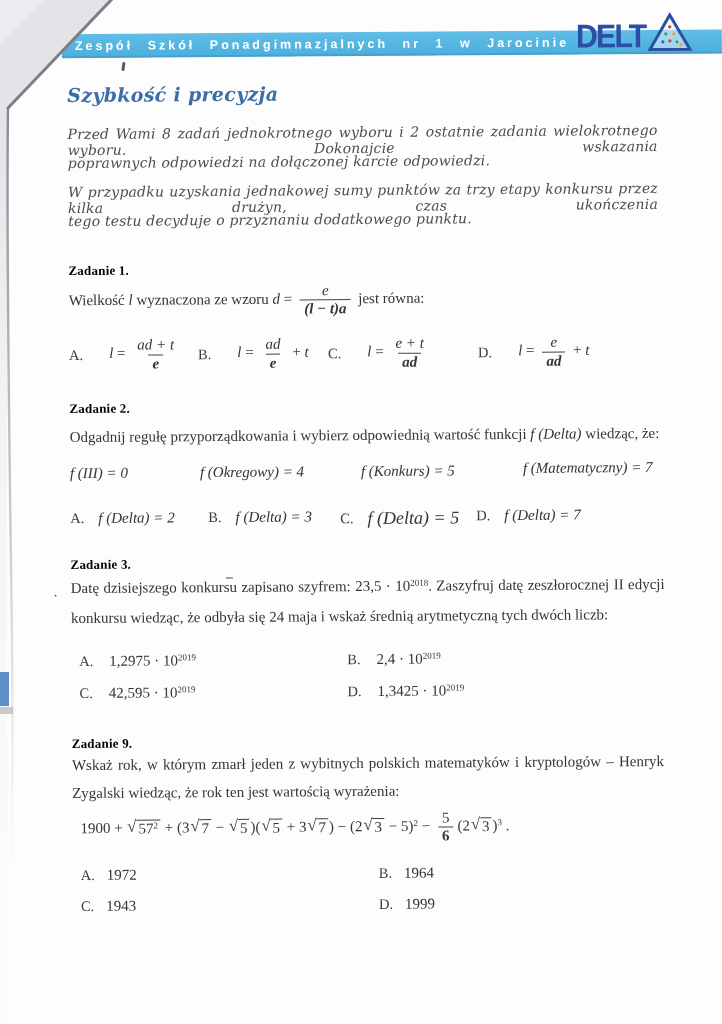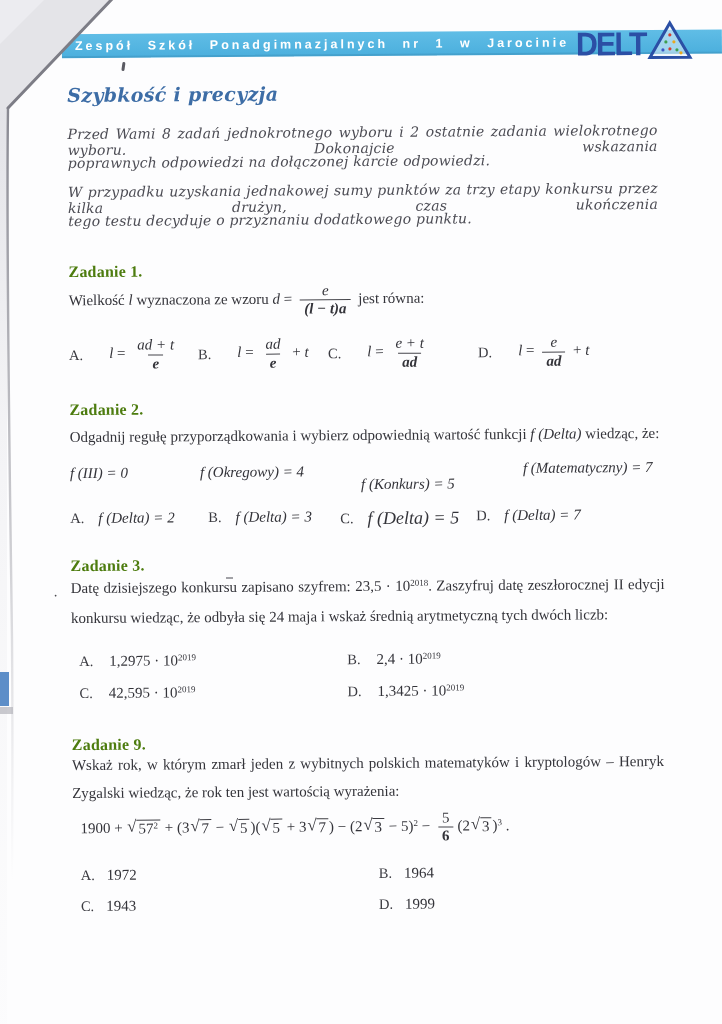--- a/index.html
+++ b/index.html
@@ -15,7 +15,7 @@
           font-size:12.5px;letter-spacing:3px;word-spacing:8px;padding-left:13px;white-space:nowrap;}
 
   
-  .logo{position:absolute;left:576px;top:24px;height:40px;display:flex;align-items:flex-end;z-index:3;}
+  .logo{position:absolute;left:576px;top:16px;height:40px;display:flex;align-items:flex-end;z-index:3;}
   .logo-text{font-family:"Liberation Sans",sans-serif;font-weight:800;font-size:33px;line-height:1;
           color:#2b4fa5;letter-spacing:-2px;transform:scaleX(.92);transform-origin:left bottom;}
   .logo svg{margin-left:-5px;display:block;}

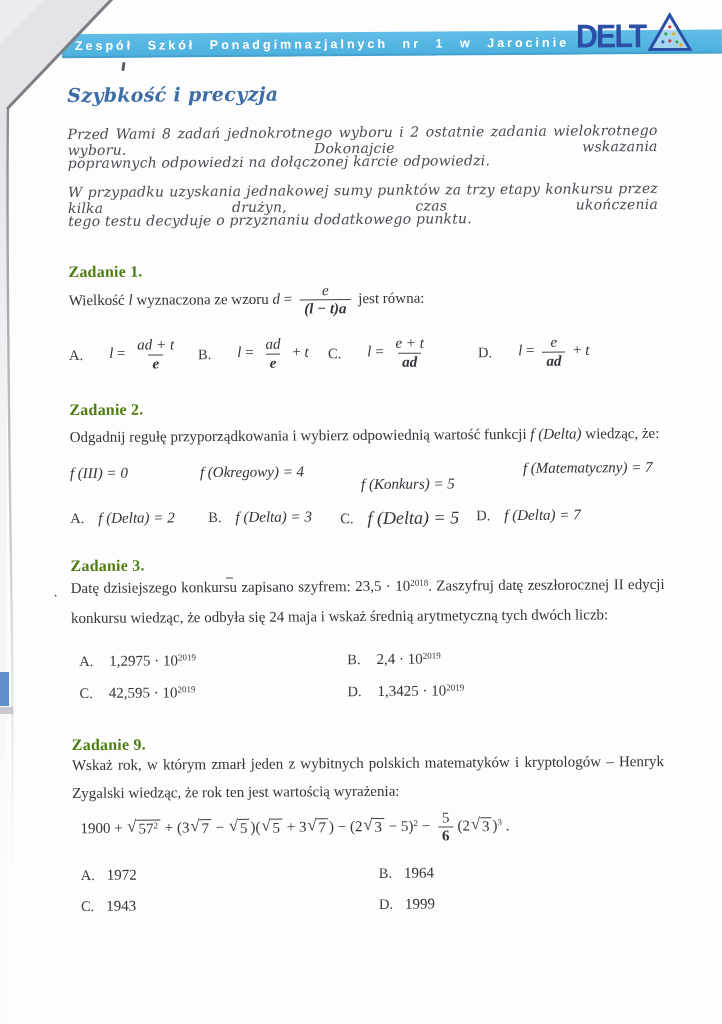--- a/index.html
+++ b/index.html
@@ -28,7 +28,7 @@
   .ij{white-space:normal;width:590px;text-align:justify;text-align-last:justify;}
 
   
-  .zh{position:absolute;left:67px;font-weight:bold;font-size:16px;color:#4d7c0f;letter-spacing:.2px;}
+  .zh{position:absolute;left:67px;font-weight:bold;font-size:13px;color:#000000;letter-spacing:.2px;}
 
   
   .qtext{position:absolute;font-size:15px;color:#34343a;}

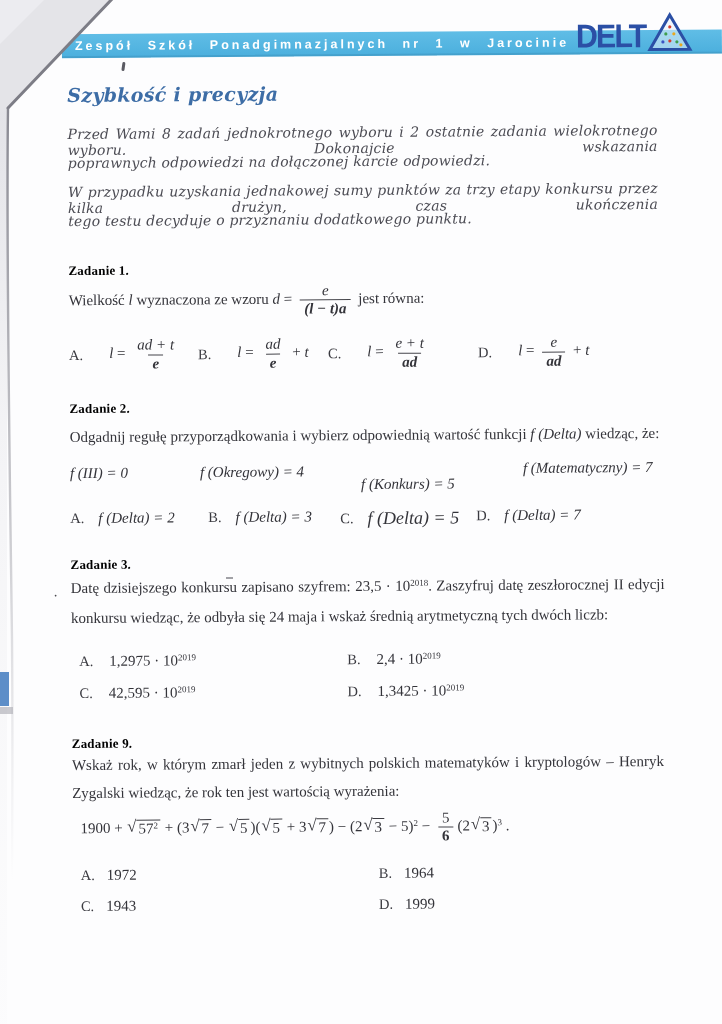--- a/index.html
+++ b/index.html
@@ -126,7 +126,7 @@
     <div class="qtext" style="left:67px;top:429px;">Odgadnij regułę przyporządkowania i wybierz odpowiednią wartość funkcji  <span class="it">f (Delta)</span> wiedząc, że:</div>
     <span class="qtext mi" style="left:67px;top:465px;">f (III) = 0</span>
     <span class="qtext mi" style="left:197px;top:465px;">f (Okregowy) = 4</span>
-    <span class="qtext mi" style="left:358px;top:465px;margin-top:13px;">f (Konkurs) = 5</span>
+    <span class="qtext mi" style="left:358px;top:465px;">f (Konkurs) = 5</span>
     <span class="qtext mi" style="left:520px;top:463px;">f (Matematyczny) = 7</span>
     <div class="opt g14" style="left:67px;top:510px;">
       <span class="lbl">A.</span>

